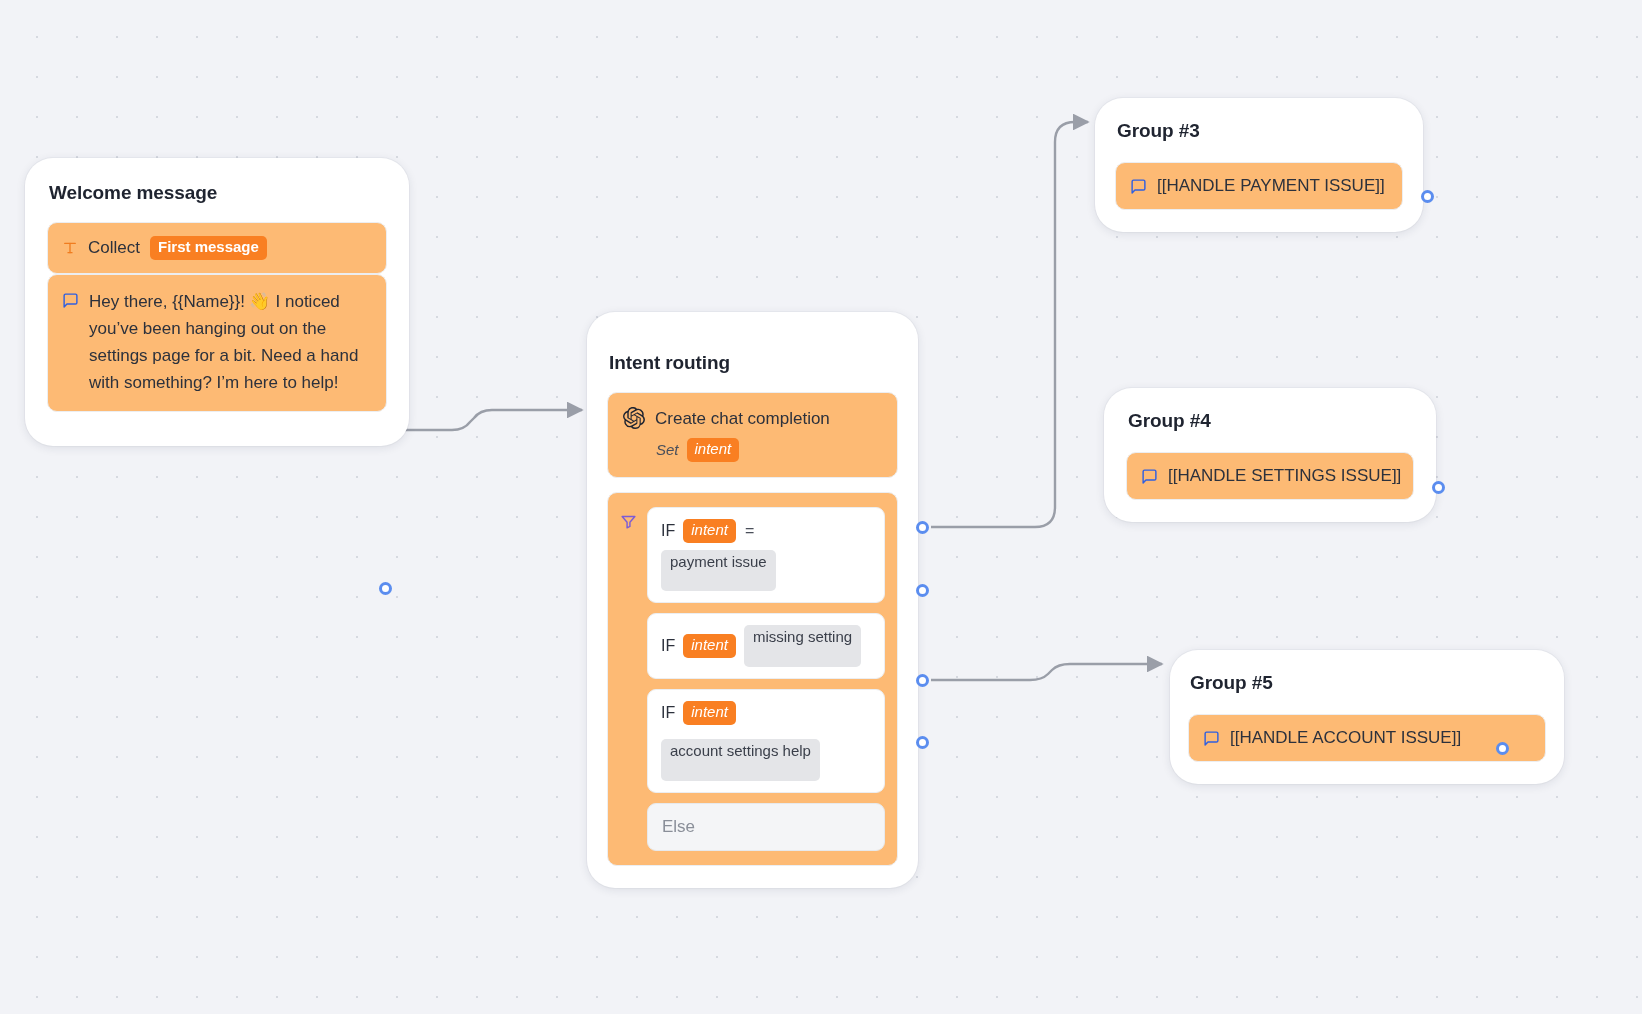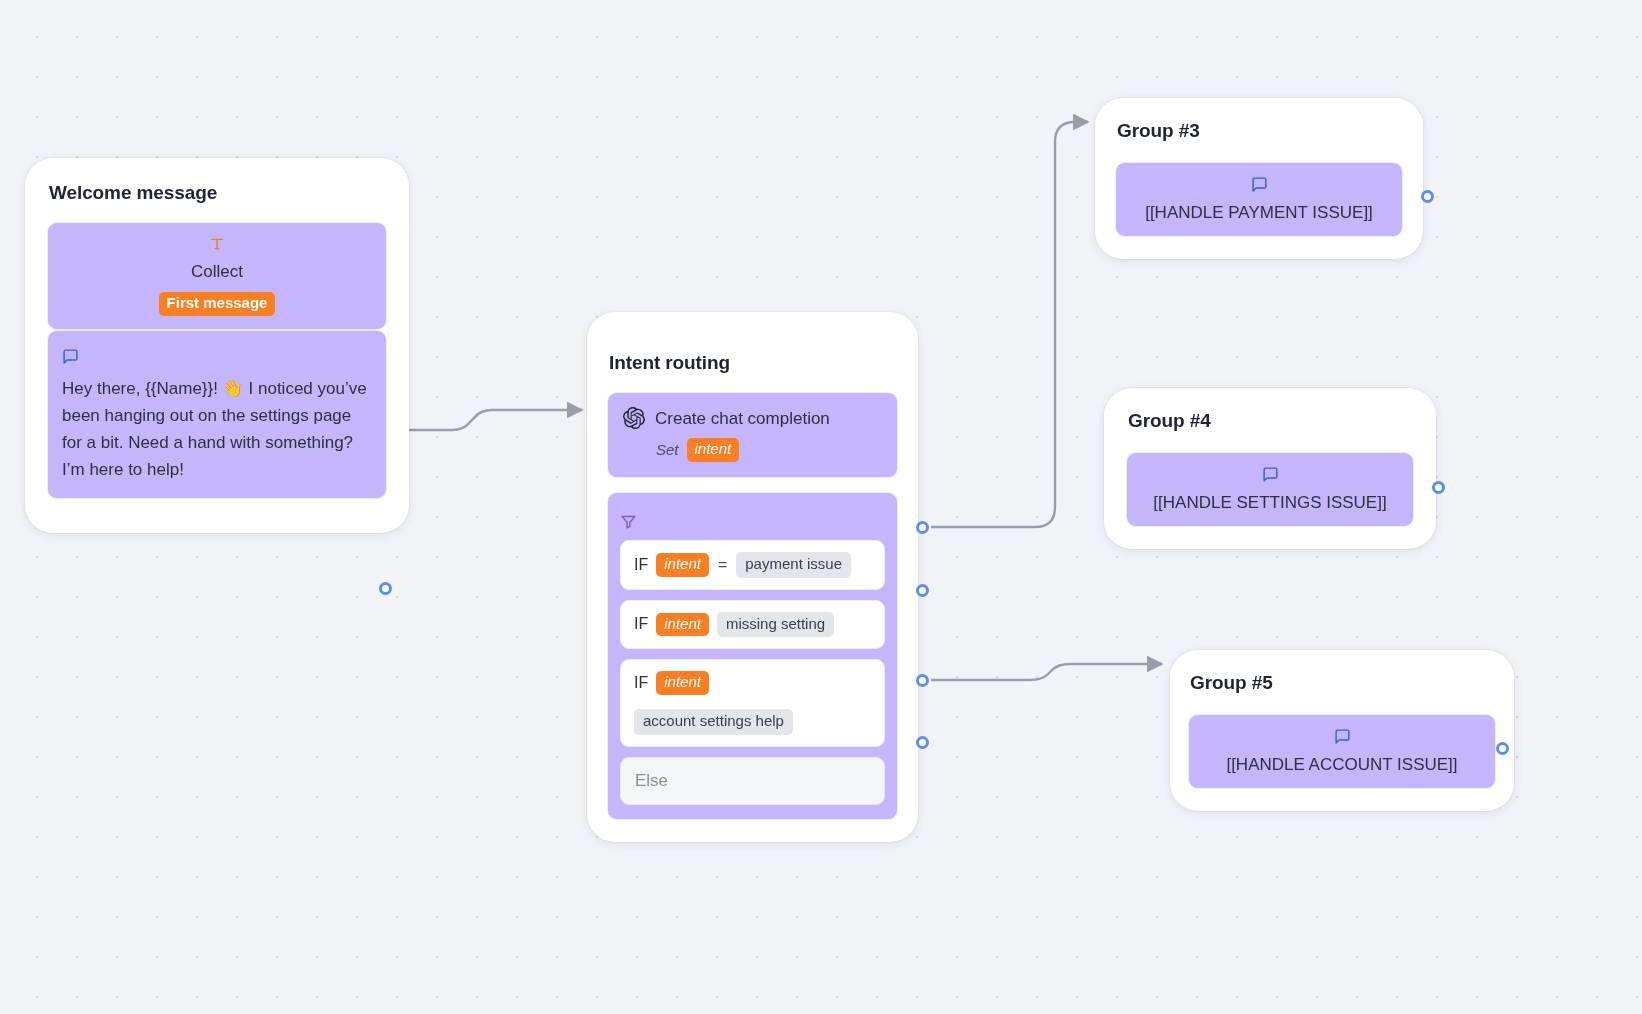--- a/index.html
+++ b/index.html
@@ -52,11 +52,10 @@
 
   
   .block {
-    background: #c4b5fd;
+    background: #fdba74;
     border: 1px solid #eceef1;
     border-radius: 10px;
     box-sizing: border-box;
-    flex-direction: column;
   }
   .block-row {
     display: flex;

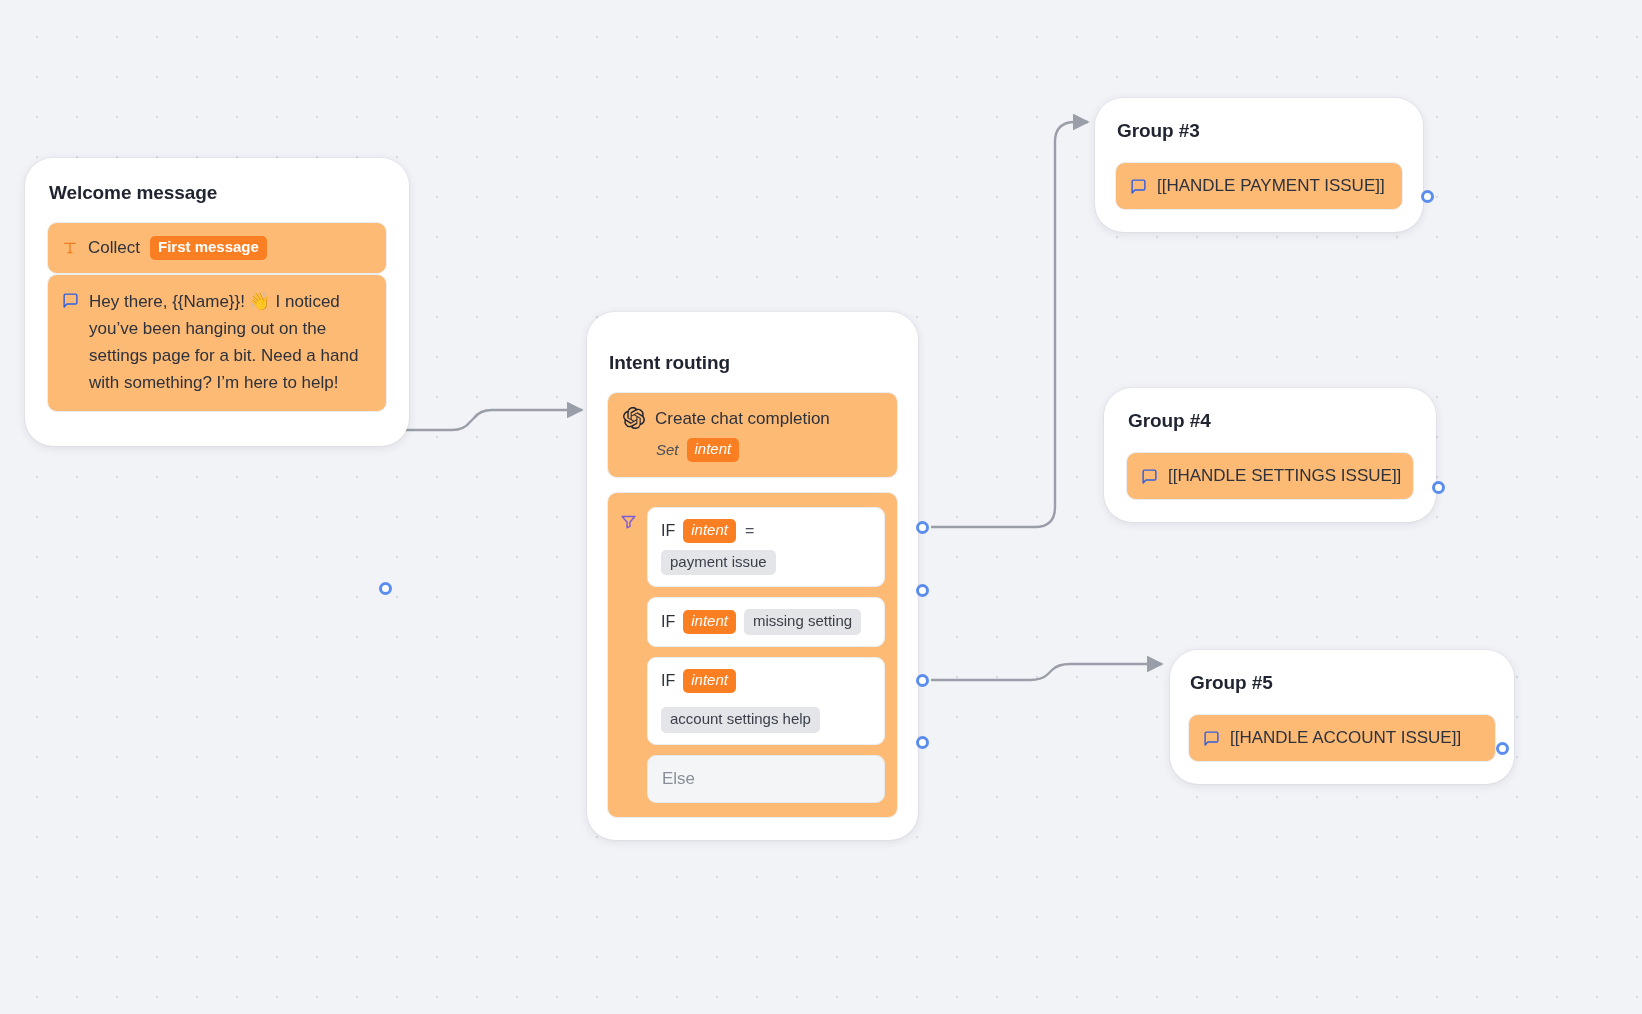--- a/index.html
+++ b/index.html
@@ -95,7 +95,7 @@
     background: #e4e5e8;
     color: #3a3f4a;
     border-radius: 5px;
-    padding: 3px 9px 4px;
+    padding: 3px 9px 20px;
     font-size: 15px;
     line-height: 1.25;
     vertical-align: middle;

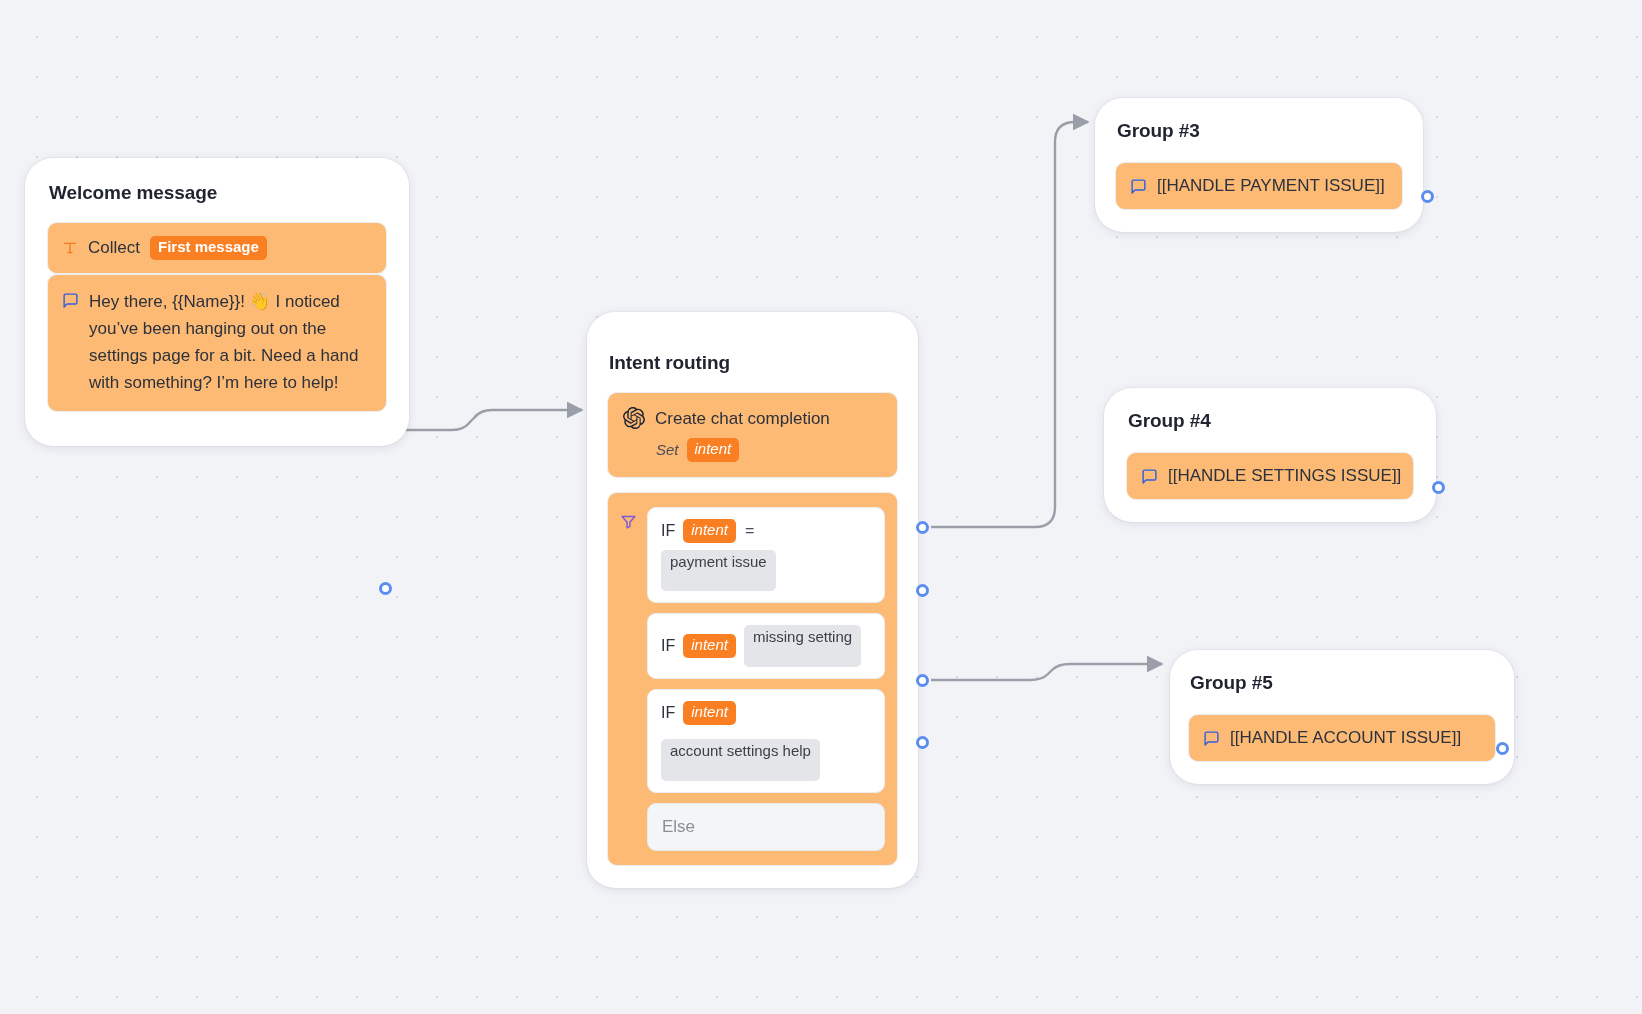--- a/index.html
+++ b/index.html
@@ -219,7 +219,7 @@
   
   #group3-card { left: 1095px; top: 98px;  width: 328px; padding: 22px 20px 22px; box-sizing: border-box; }
   #group4-card { left: 1104px; top: 388px; width: 332px; padding: 22px 22px 22px; box-sizing: border-box; }
-  #group5-card { left: 1170px; top: 650px; width: 344px; padding: 22px 18px 22px; box-sizing: border-box; }
+  #group5-card { left: 1170px; top: 650px; width: 394px; padding: 22px 18px 22px; box-sizing: border-box; }
 
   .group-card .msg-block {
     padding: 13px 14px;

